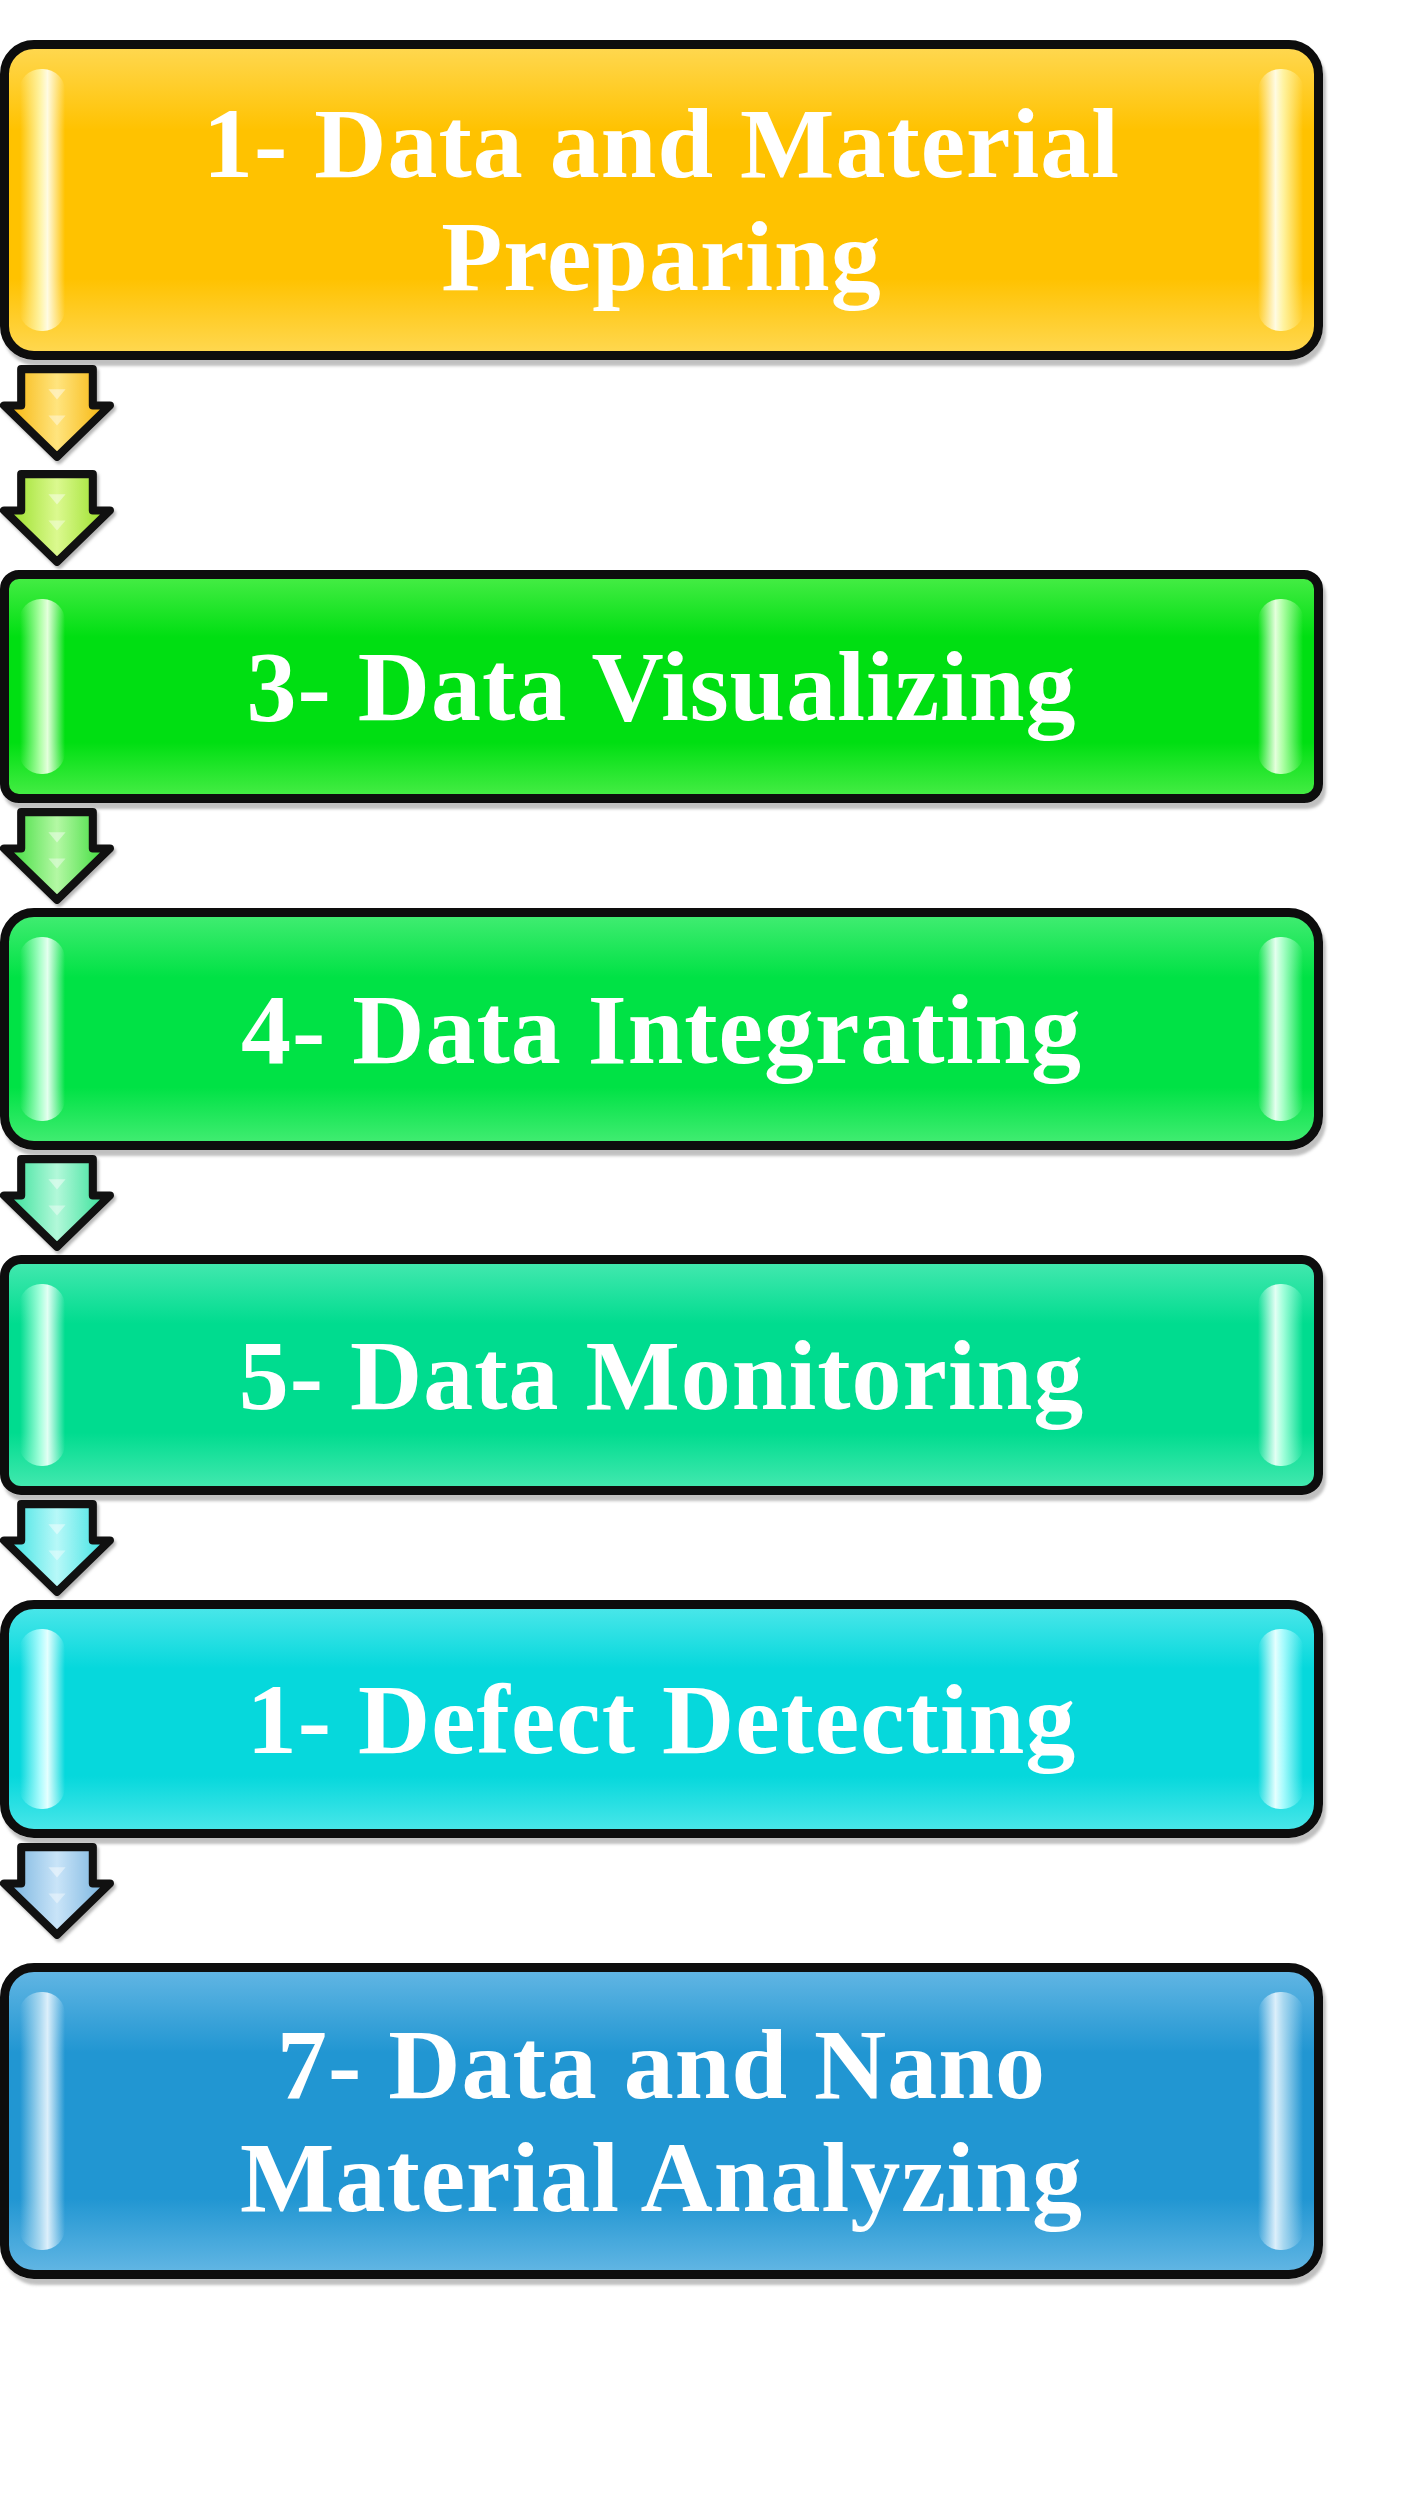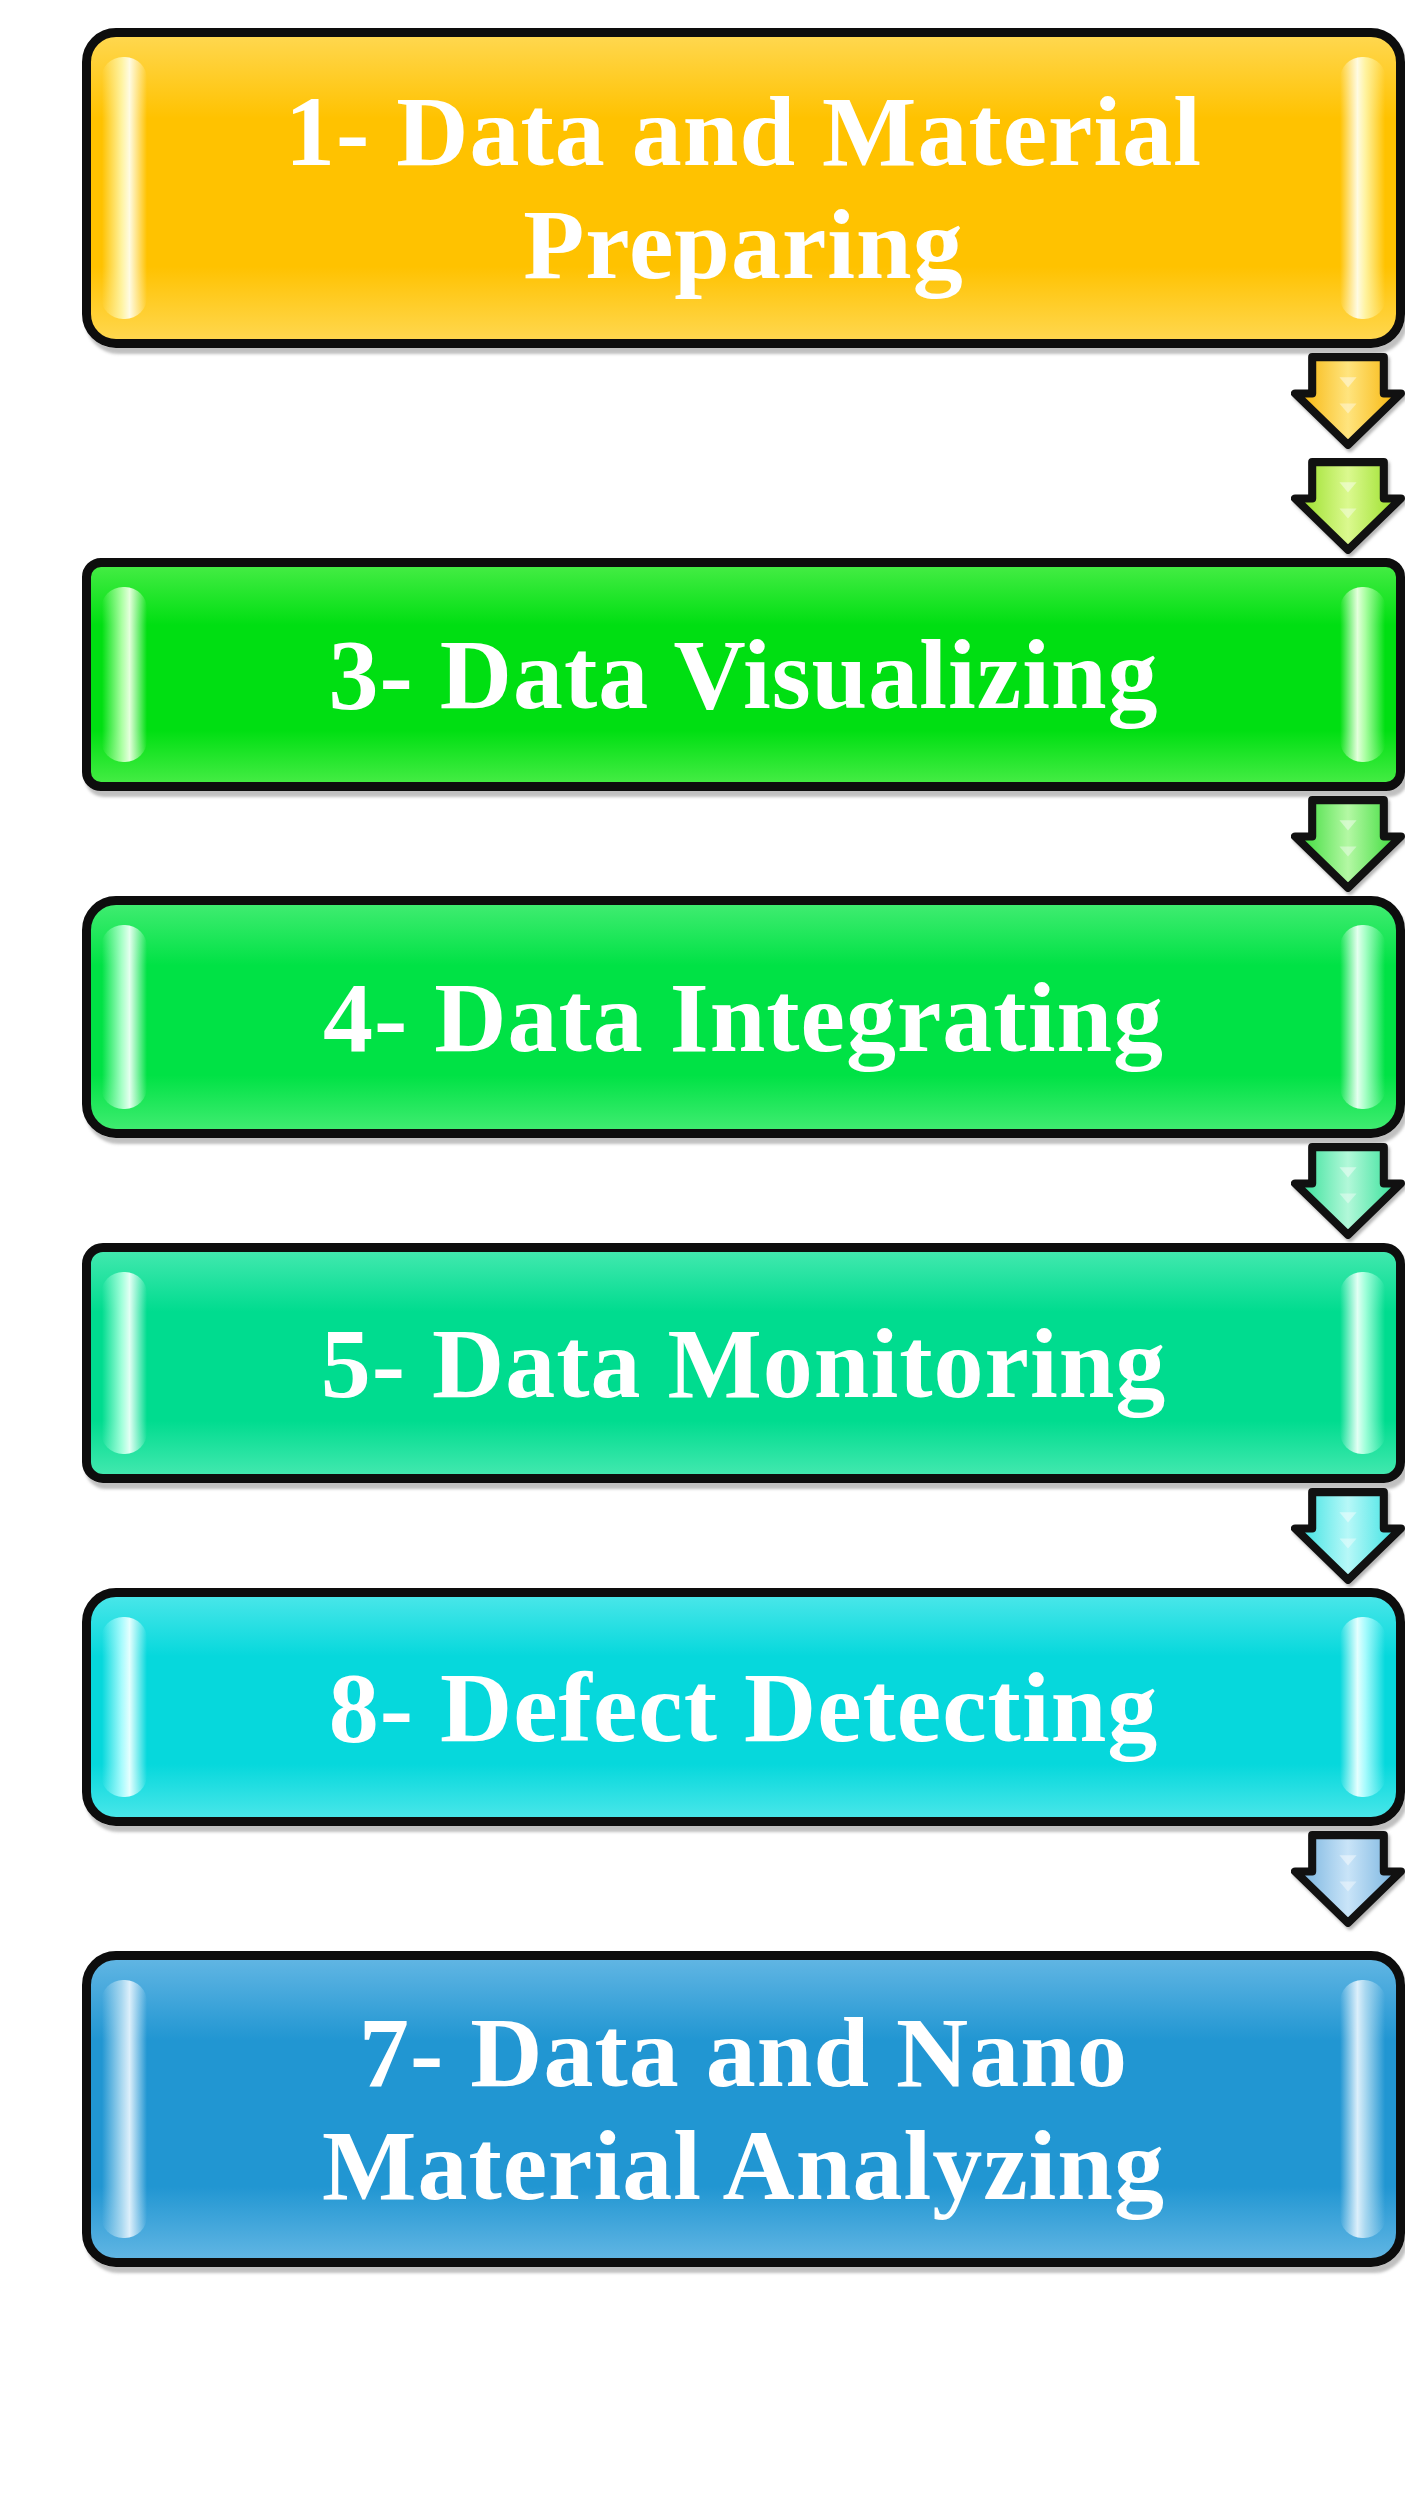--- a/index.html
+++ b/index.html
@@ -4,7 +4,7 @@
 <style>
   html,body{margin:0;padding:0;background:#ffffff;}
   body{width:1405px;height:2493px;overflow:hidden;font-family:"Liberation Serif","DejaVu Serif",serif;}
-  .canvas{width:1405px;height:2493px;display:flex;flex-direction:column;align-items:flex-end;padding-top:28px;box-sizing:border-box;}
+  .canvas{width:1405px;height:2493px;display:flex;flex-direction:column;align-items:flex-start;padding-top:40px;box-sizing:border-box;}
   .box{
     position:relative;box-sizing:border-box;width:1323px;flex:0 0 auto;
     border:9px solid #0d0d0d;border-radius:34px;

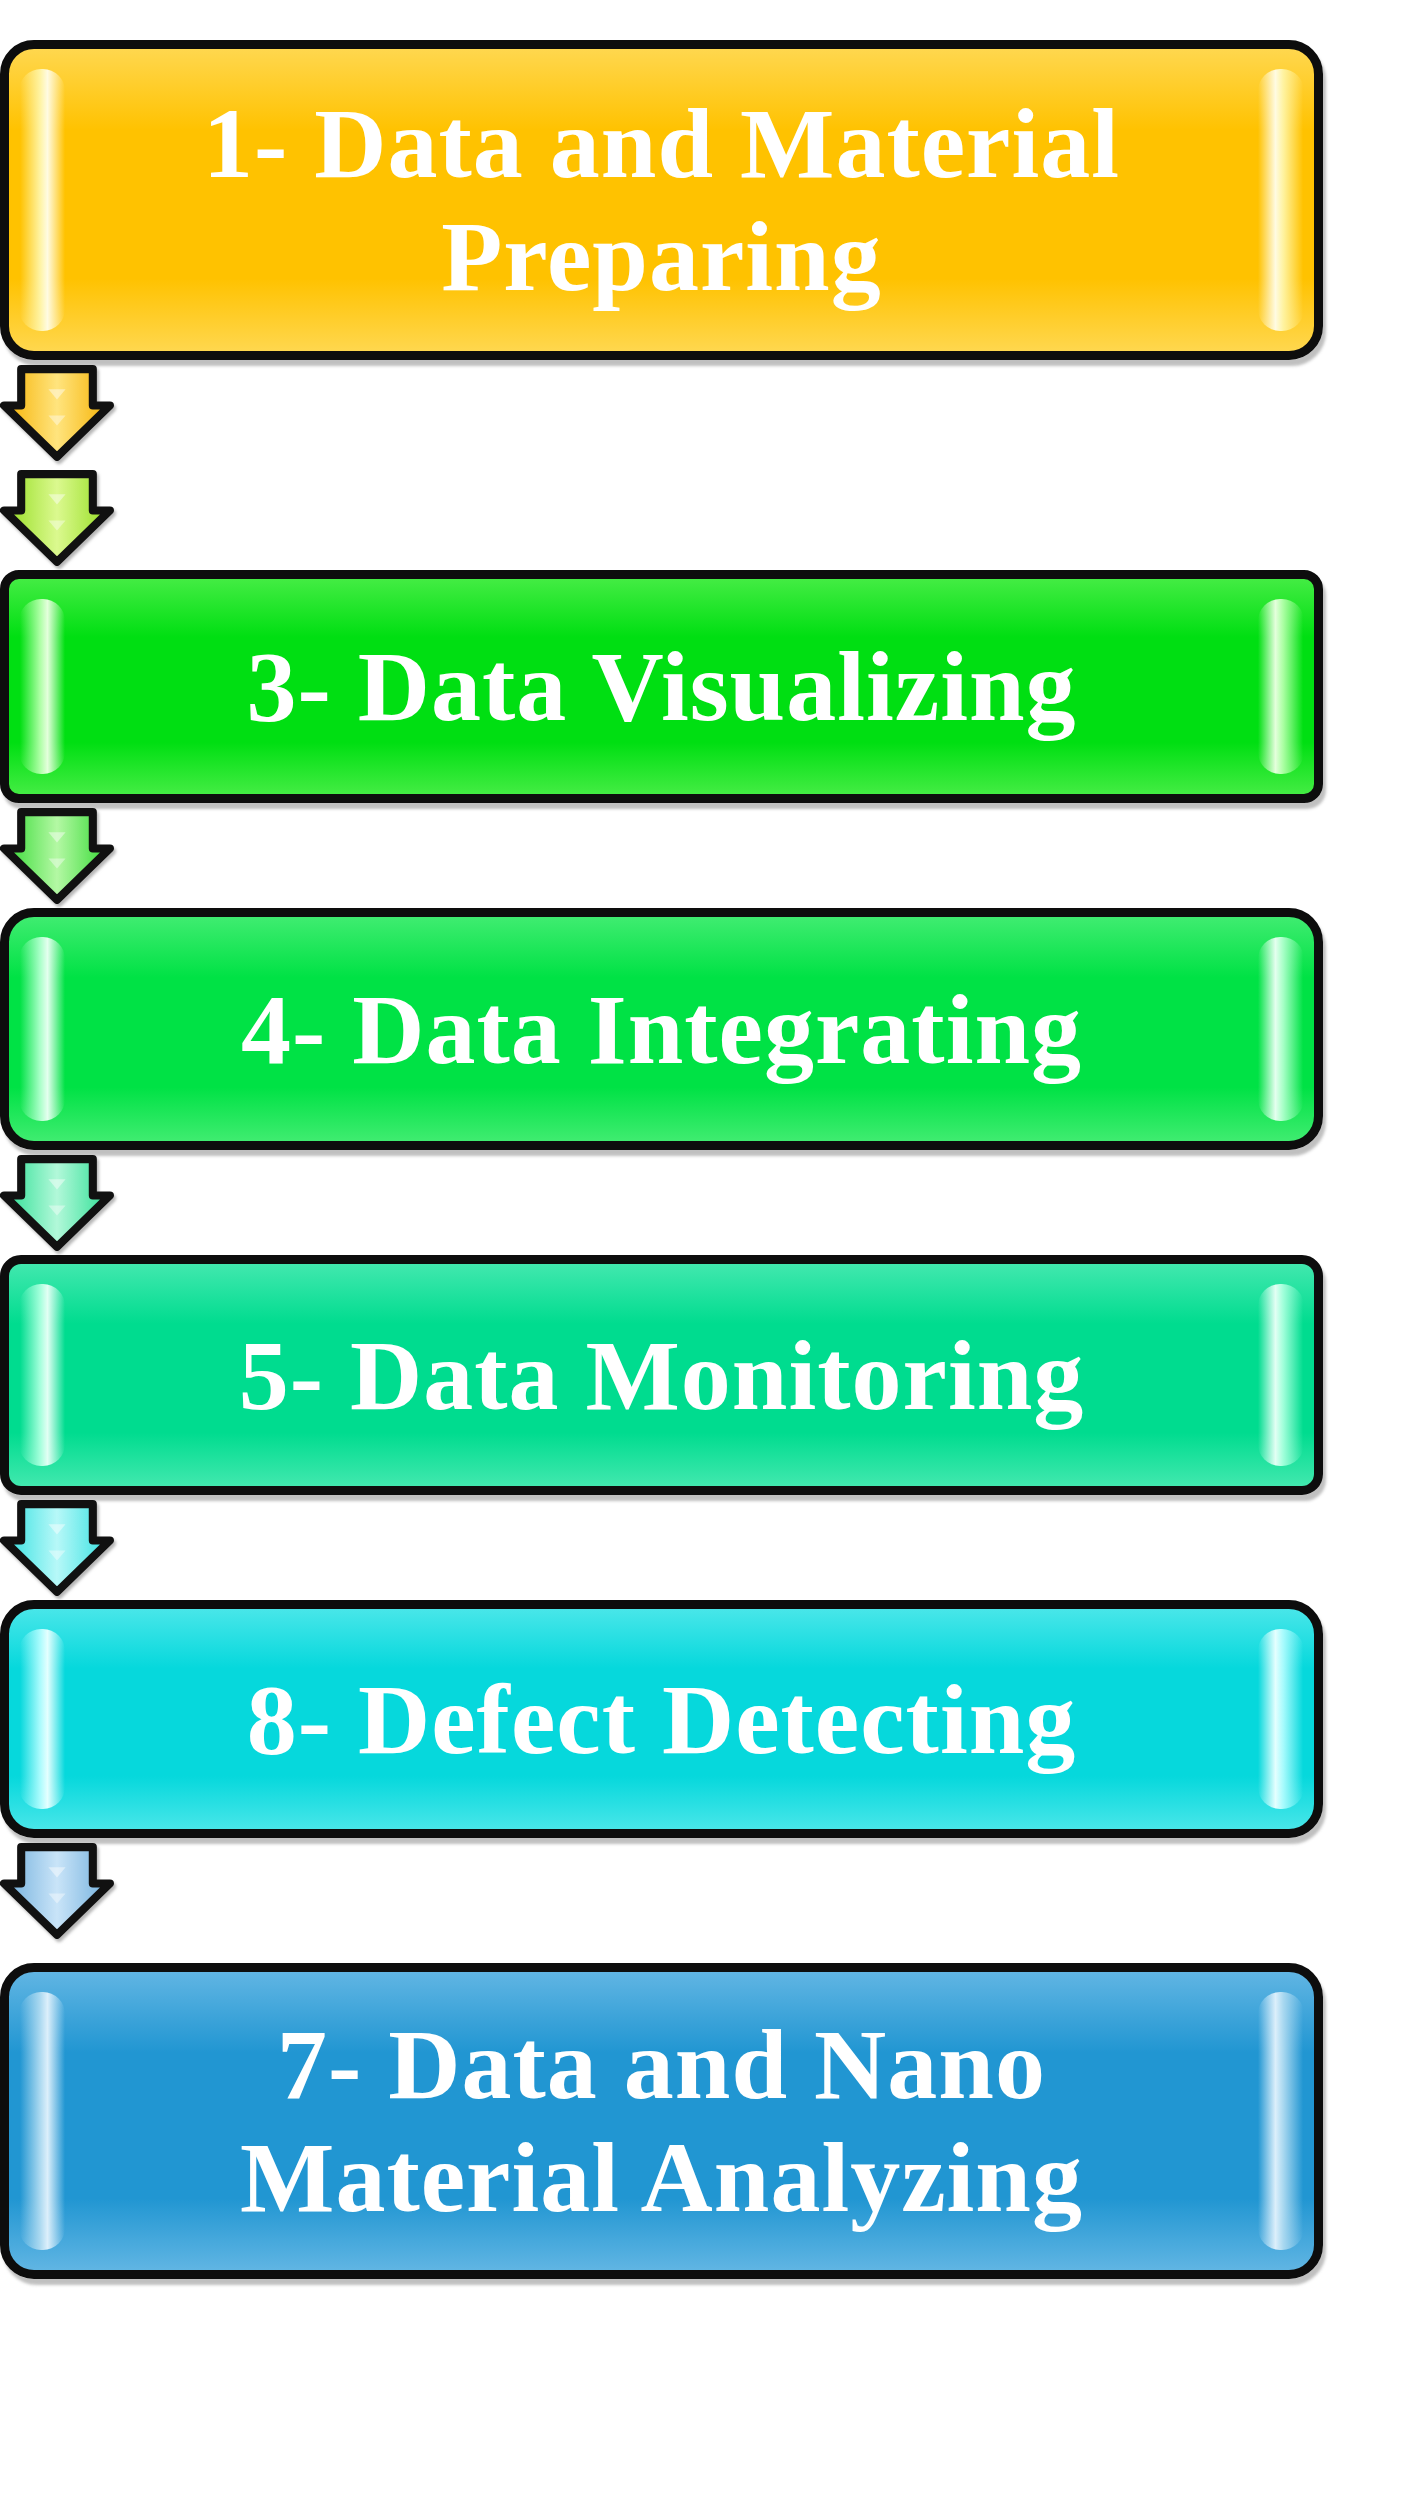--- a/index.html
+++ b/index.html
@@ -131,7 +131,7 @@
   </div>
 
   <div class="box box-6" style="--base: #06D8DC; --light: #48E6E9; --shine: #A7FBFD; --core: #E4FFFF;">
-    <div class="label">8- Defect Detecting</div>
+    <div class="label">1- Defect Detecting</div>
   </div>
 
   <div class="arrow-slot">

